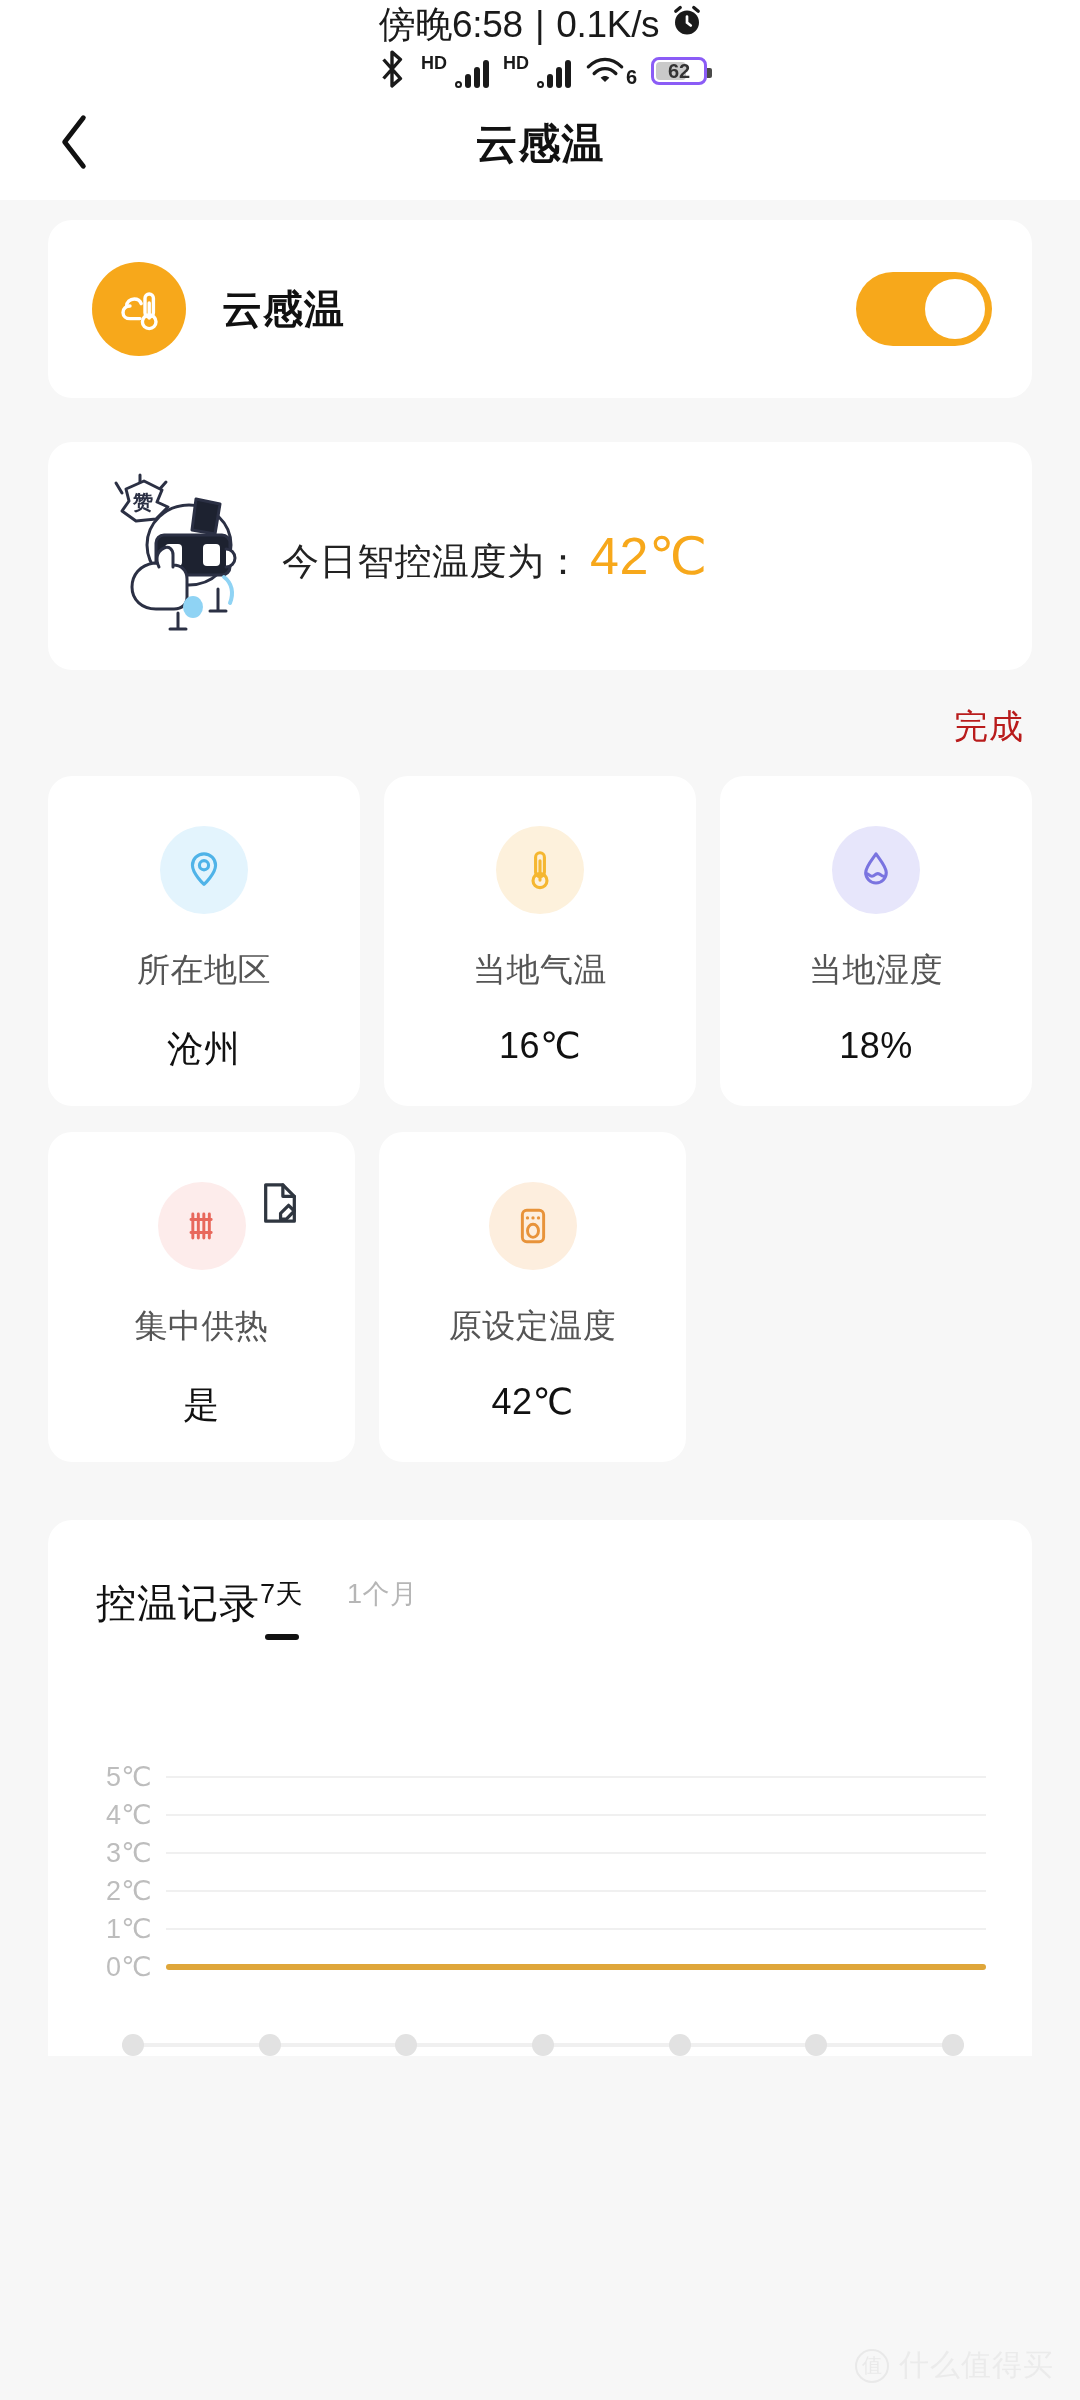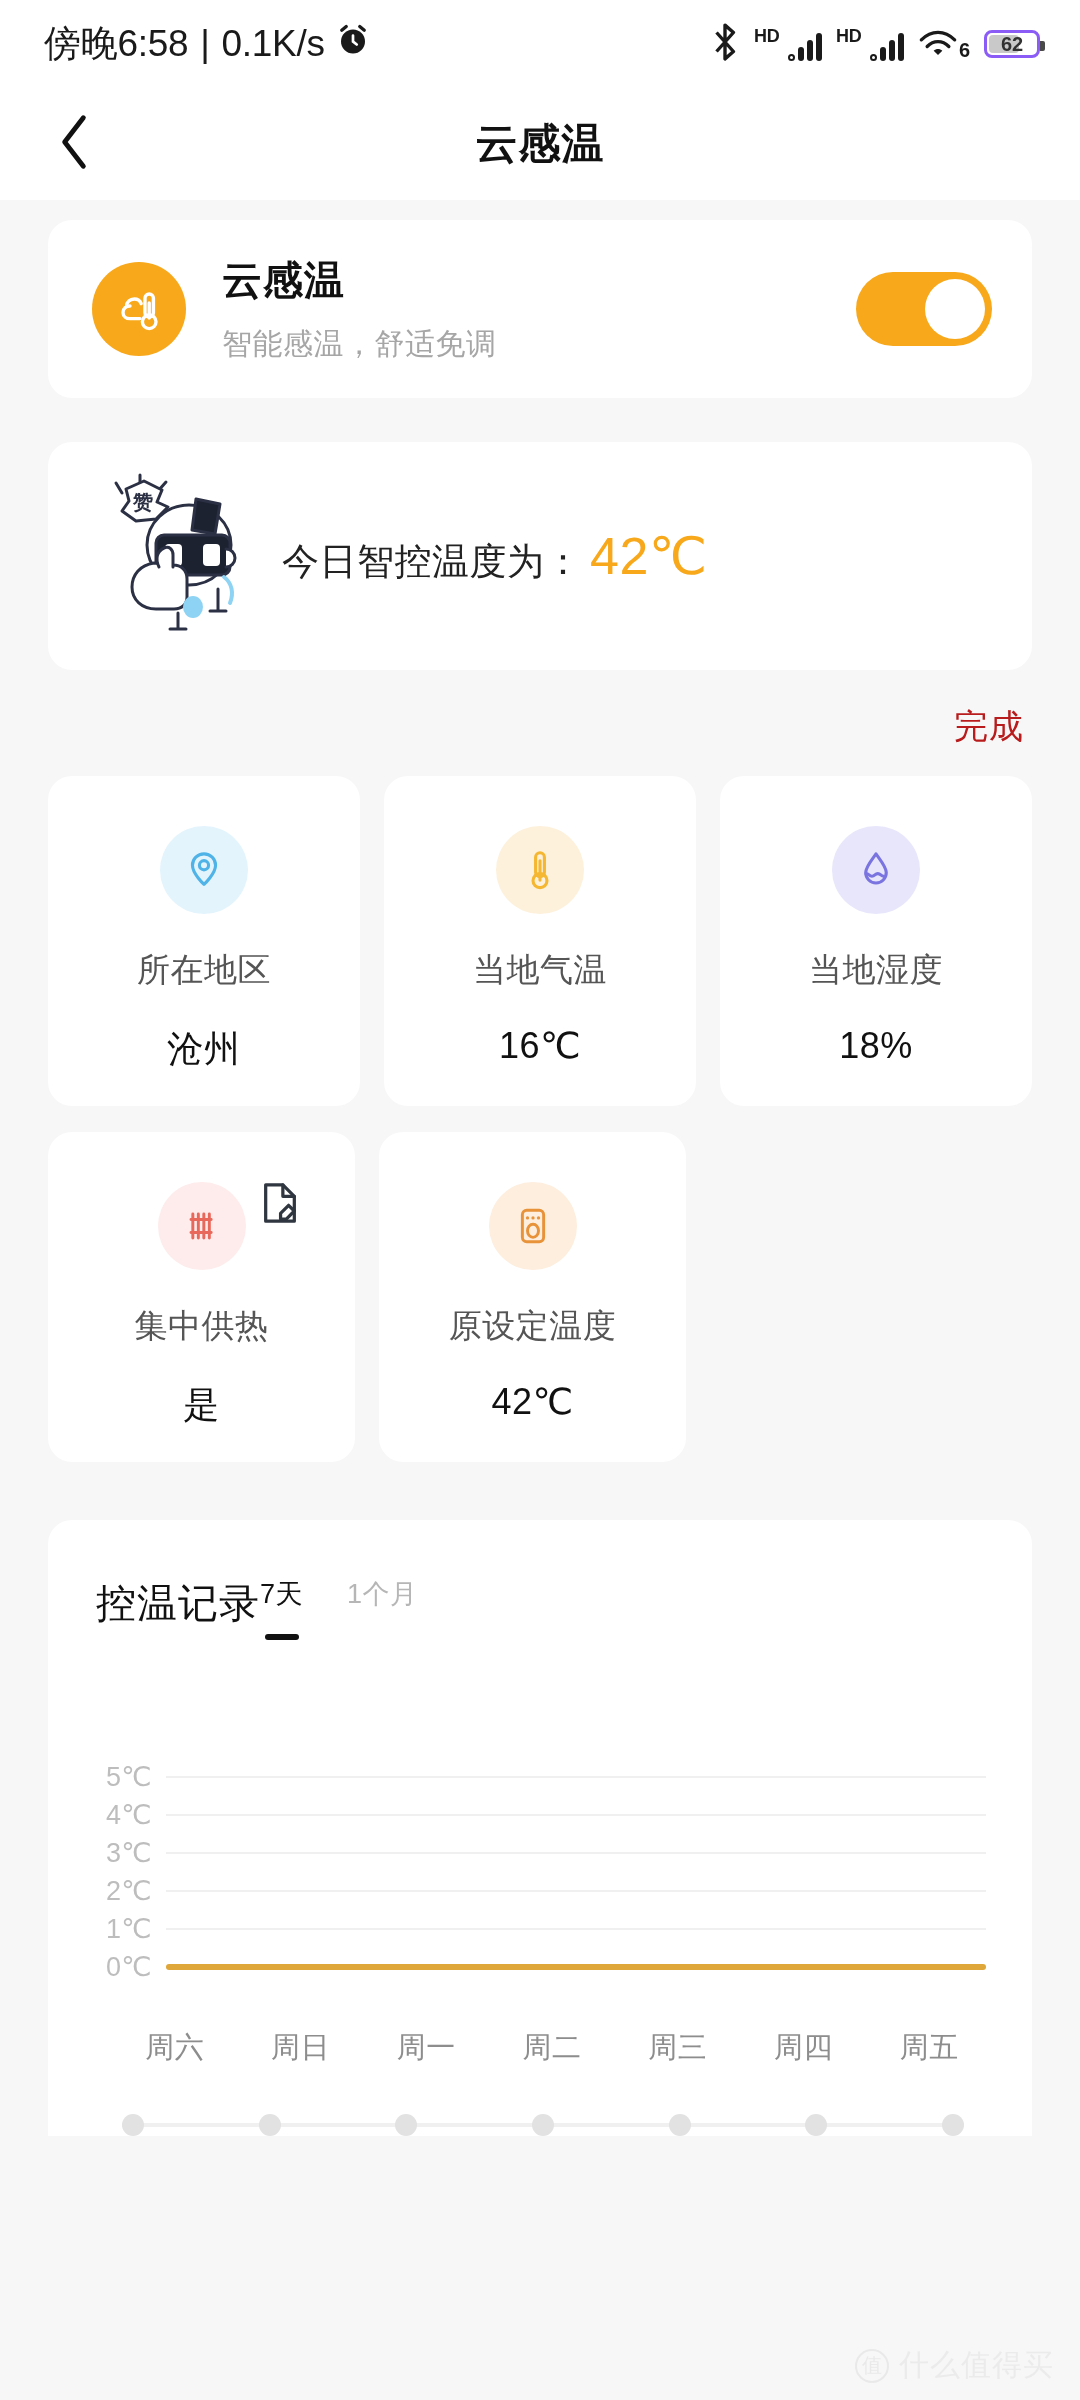--- a/index.html
+++ b/index.html
@@ -25,6 +25,7 @@
     align-items: center;
     justify-content: space-between;
     padding: 0 40px 0 44px;
+    flex-direction: column;
   }
   .status-left {
     display: flex;

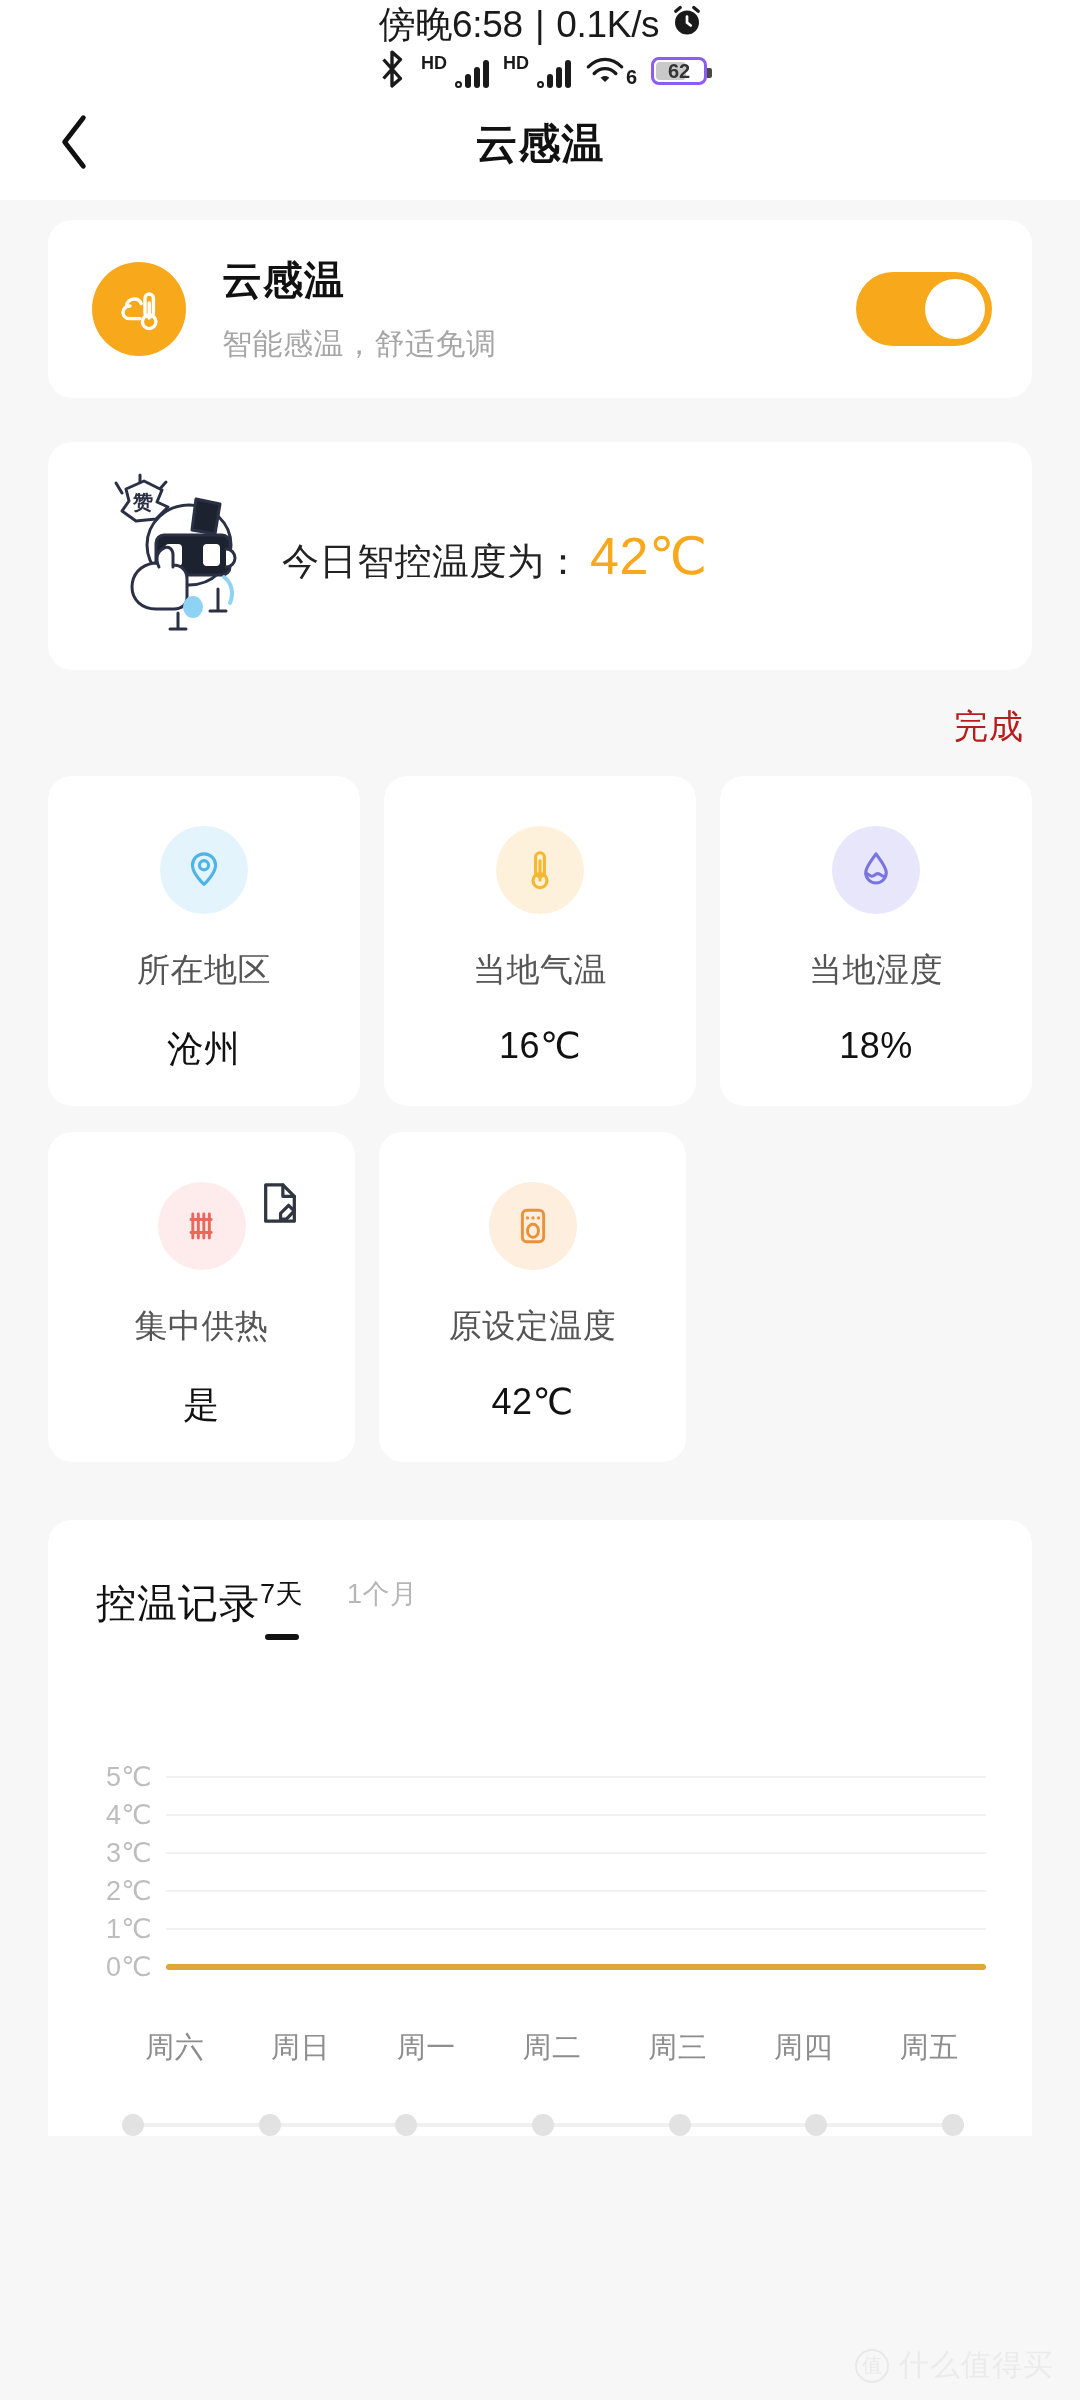--- a/index.html
+++ b/index.html
@@ -460,7 +460,6 @@
       </div>
       <div class="toggle-text">
         <div class="toggle-title">云感温</div>
-        <div class="toggle-sub">智能感温，舒适免调</div>
       </div>
       <div class="switch">
         <span class="knob"></span>

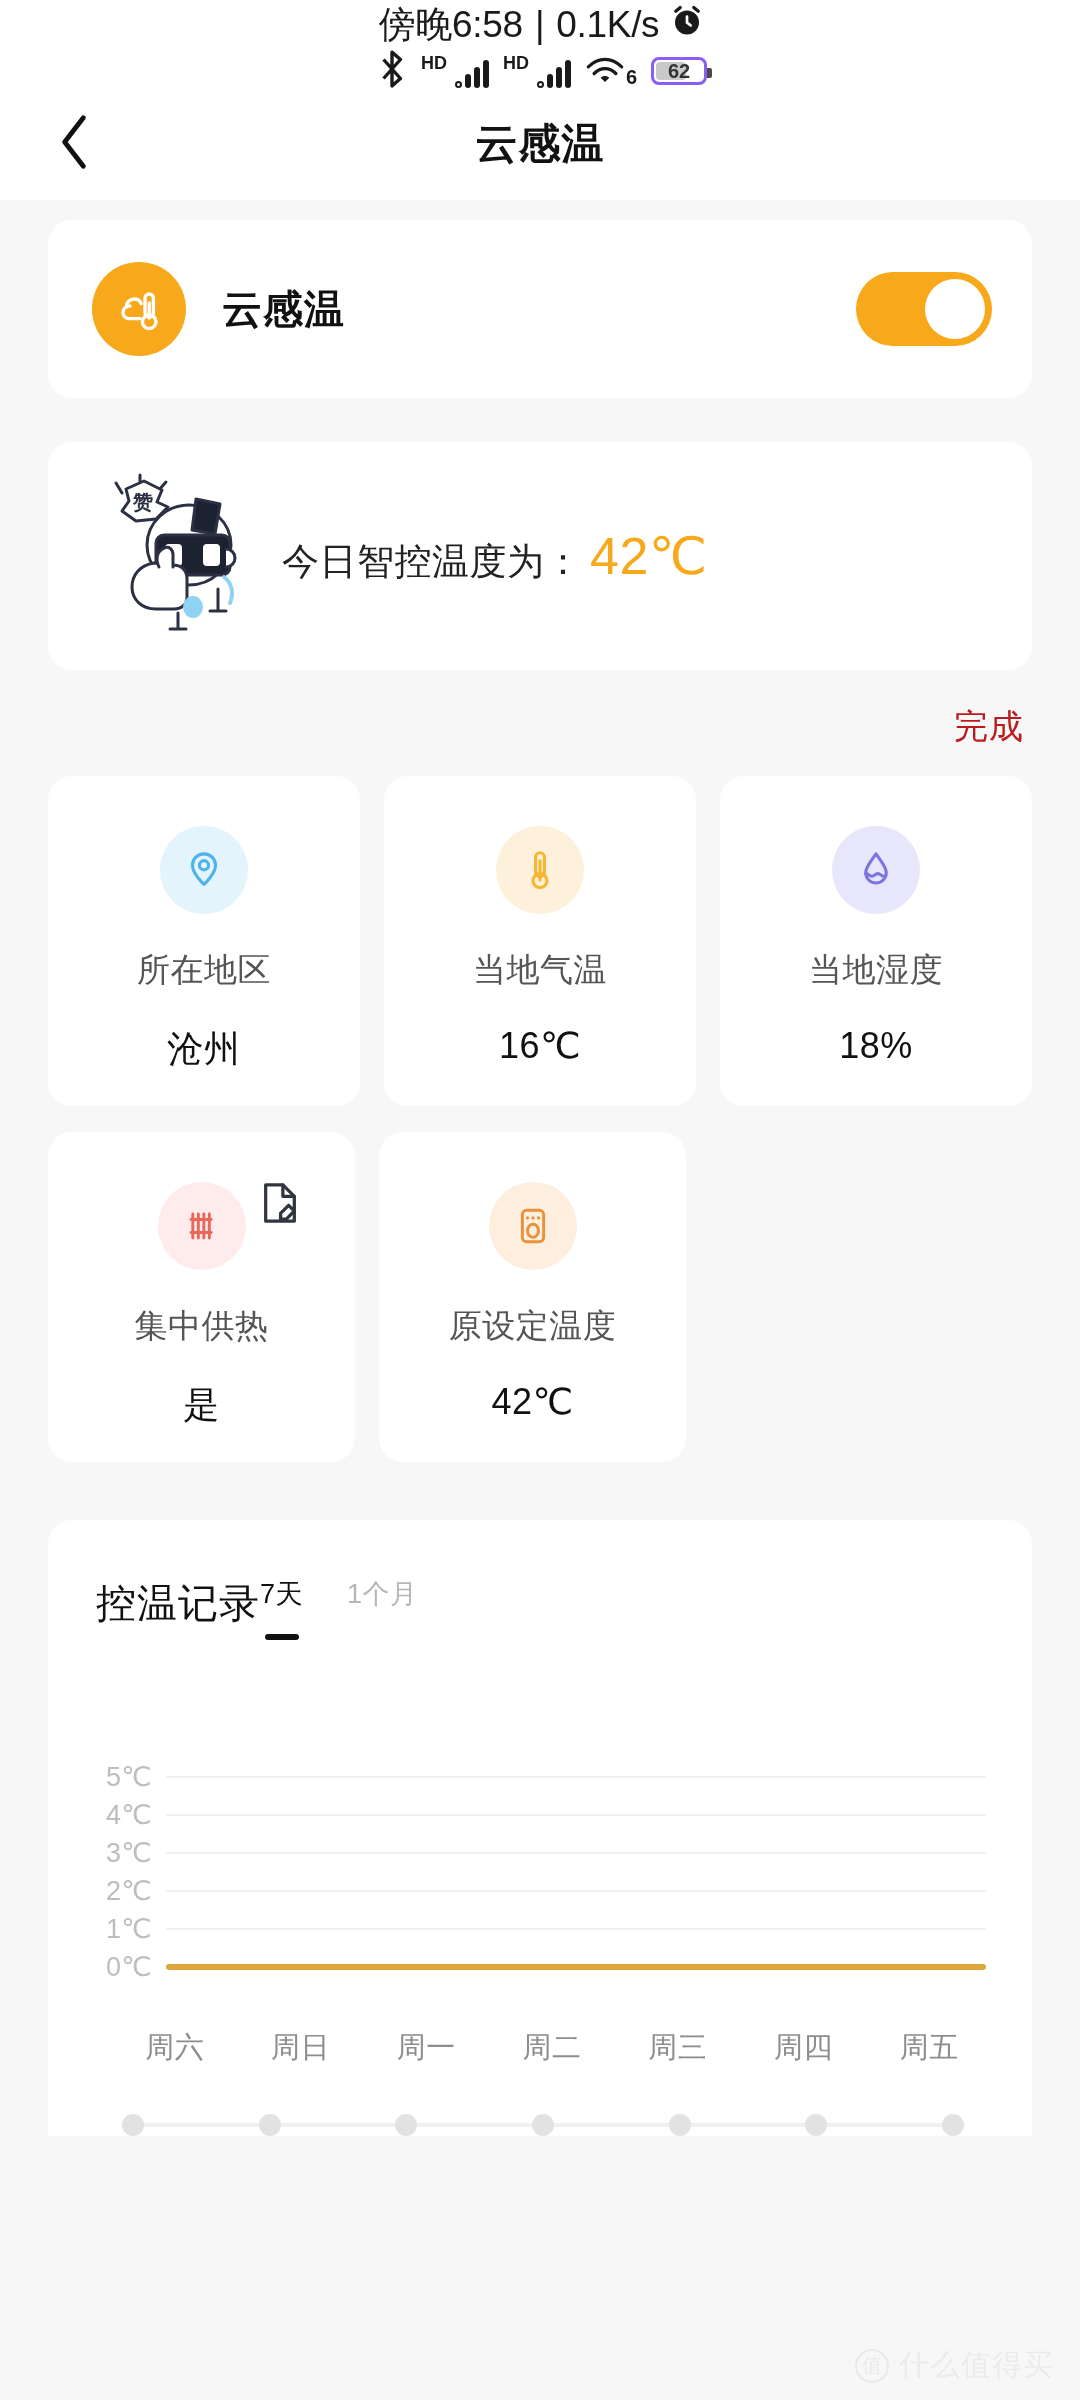--- a/index.html
+++ b/index.html
@@ -614,15 +614,6 @@
         </div>
       </div>
 
-      <div class="xlabels">
-        <span class="xlabel">周六</span>
-        <span class="xlabel">周日</span>
-        <span class="xlabel">周一</span>
-        <span class="xlabel">周二</span>
-        <span class="xlabel">周三</span>
-        <span class="xlabel">周四</span>
-        <span class="xlabel">周五</span>
-      </div>
 
       <div class="dotaxis">
         <span class="track"></span>

